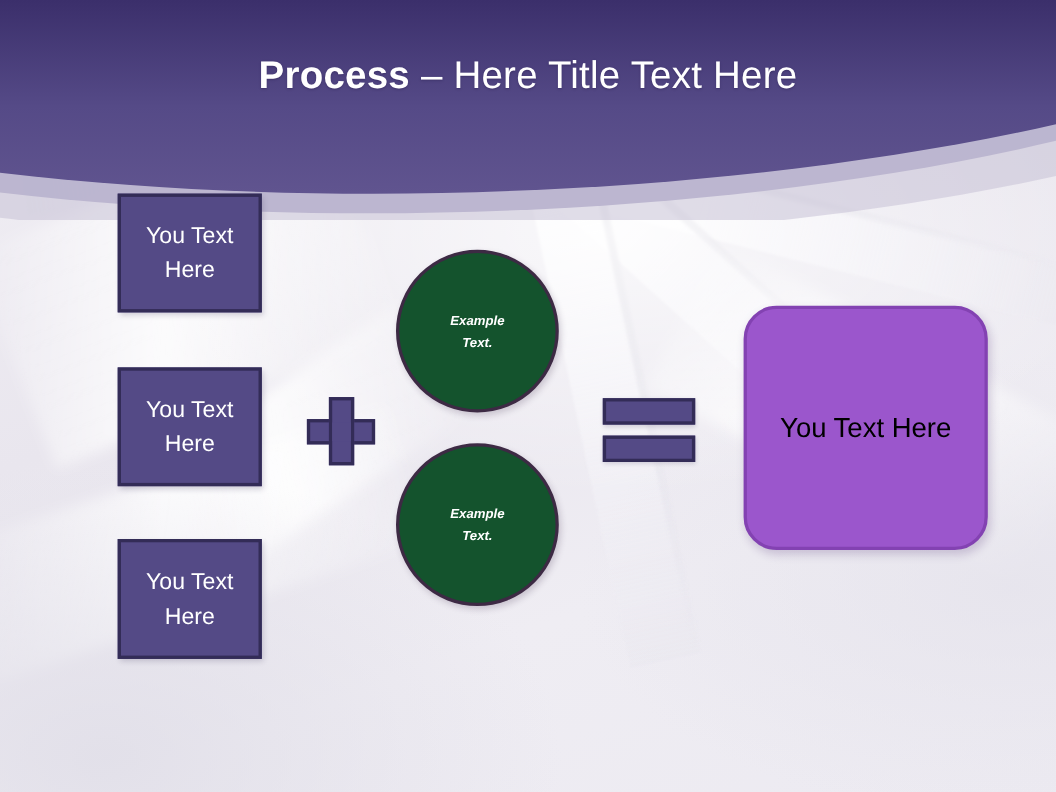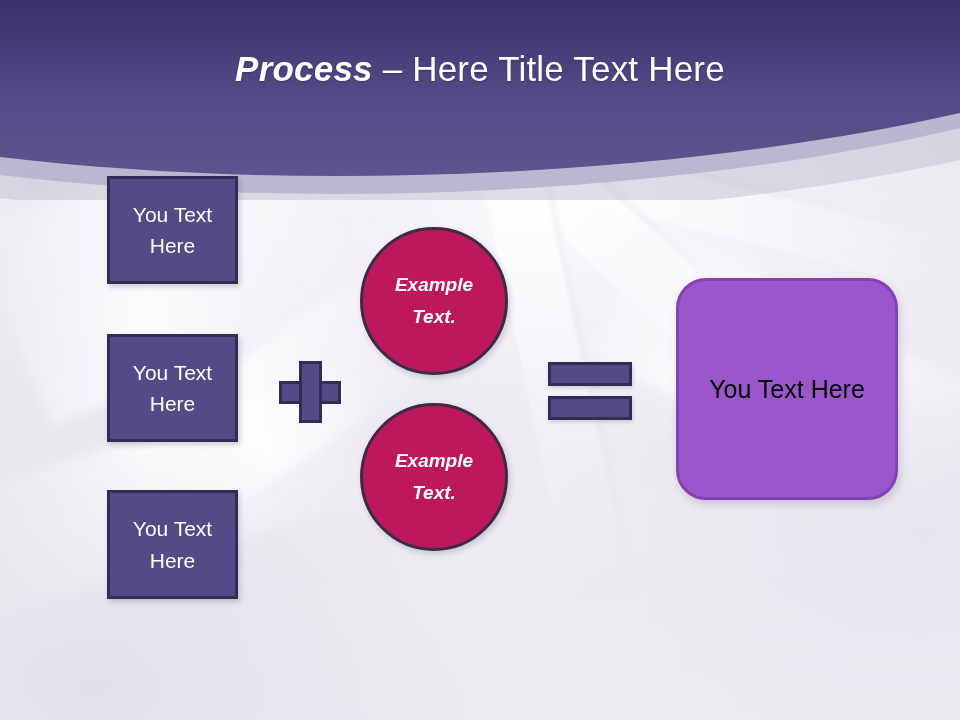--- a/index.html
+++ b/index.html
@@ -79,7 +79,7 @@
     white-space: nowrap;
     text-shadow: 0 1px 2px rgba(30,18,60,0.35);
   }
-  .title .bold { font-weight: bold; font-style: italic; }
+  .title .bold { font-weight: bold; }
   .title .rest { font-weight: normal; }
 
   

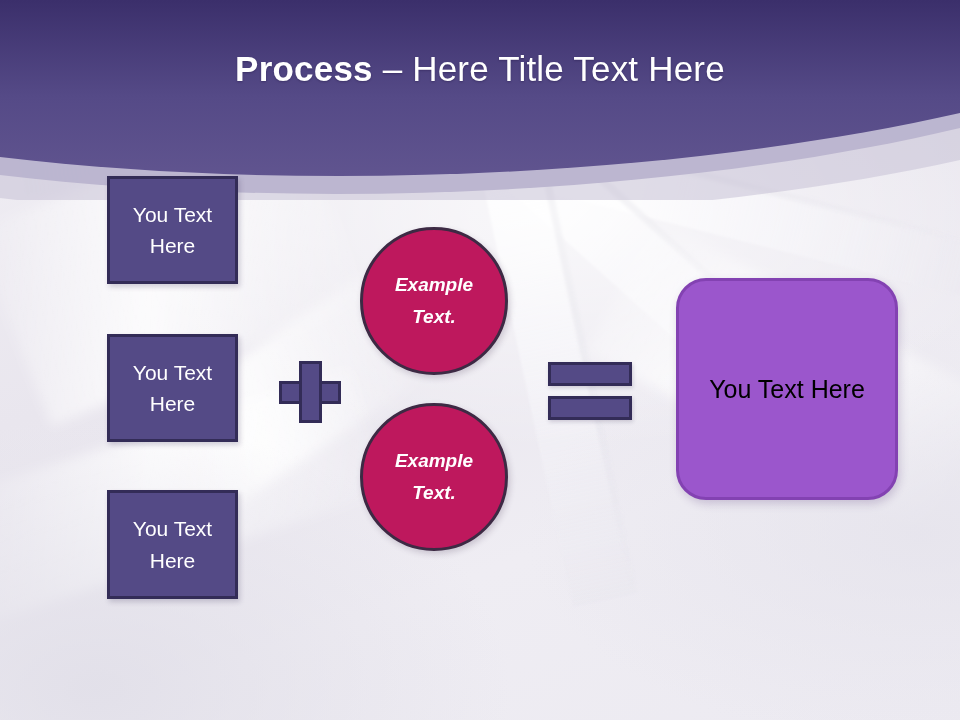--- a/index.html
+++ b/index.html
@@ -130,7 +130,7 @@
     position: absolute;
     width: 148px; height: 148px;
     border-radius: 50%;
-    background: #be185d;
+    background: #14532d;
     border: 3px solid #3D2A44;
     box-sizing: border-box;
     display: flex;
@@ -140,7 +140,7 @@
     color: #ffffff;
     font-weight: bold;
     font-style: italic;
-    font-size: 19px;
+    font-size: 12px;
     line-height: 1.7;
     box-shadow: 2px 3px 6px rgba(70,50,80,0.22);
   }

